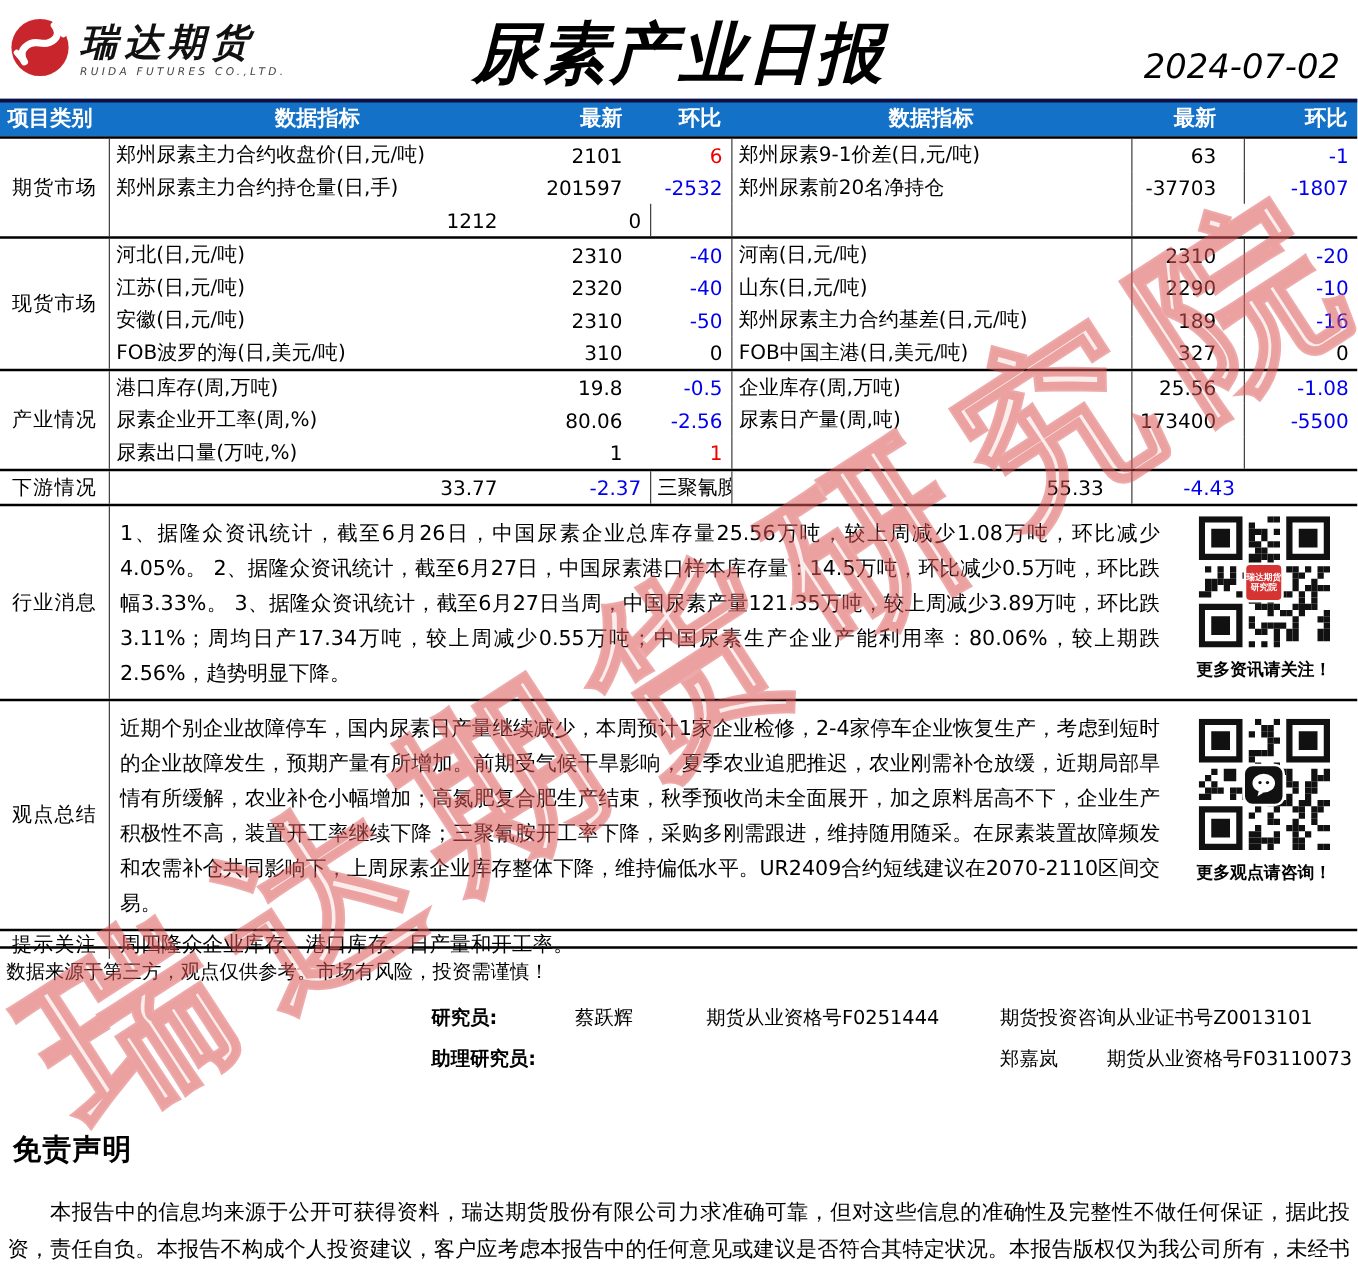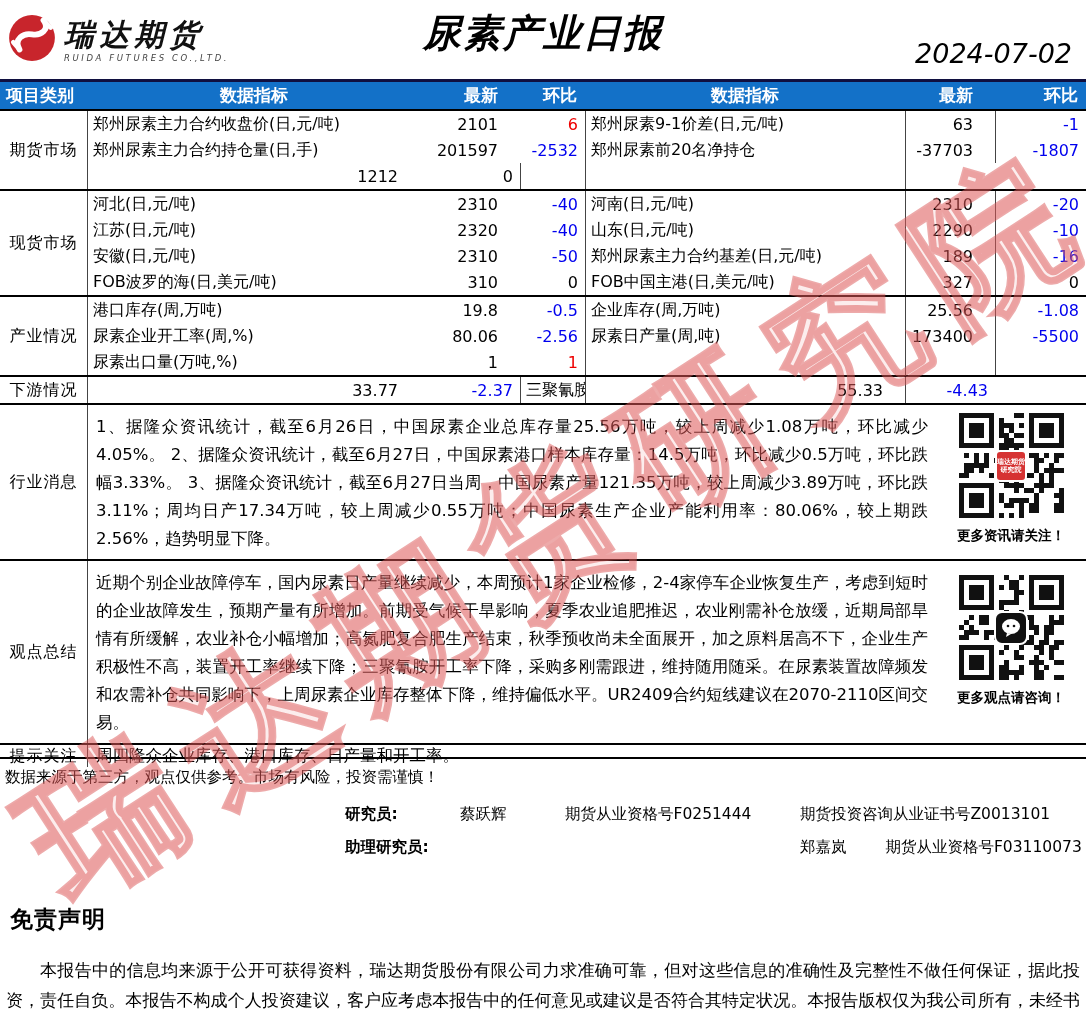--- a/index.html
+++ b/index.html
@@ -13,7 +13,7 @@
   .logo-txt .cn { font-size:30px; font-weight:900; letter-spacing:5px; color:#111; line-height:34px; margin-top:6px;}
   .logo-txt .en { font-size:8.5px; letter-spacing:2.6px; color:#444; margin-top:1px; }
   .title { position:absolute; left:0; right:0; top:8px; text-align:center;
-           font-size:38px; font-weight:900; letter-spacing:2px; }
+           font-size:53px; font-weight:900; letter-spacing:2px; }
   .date { position:absolute; right:14px; top:38px; font-size:27px; }
 
   

